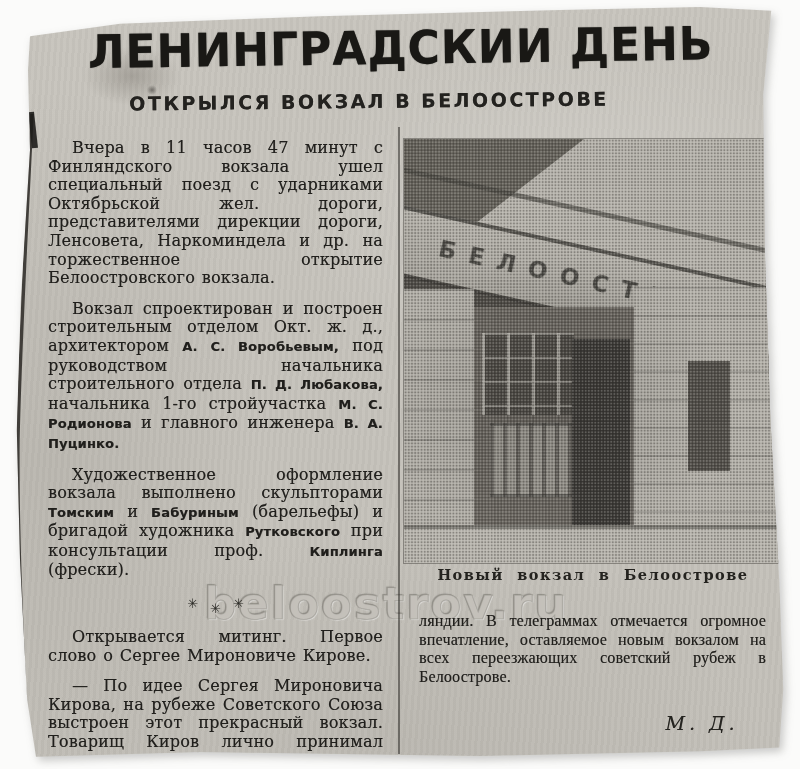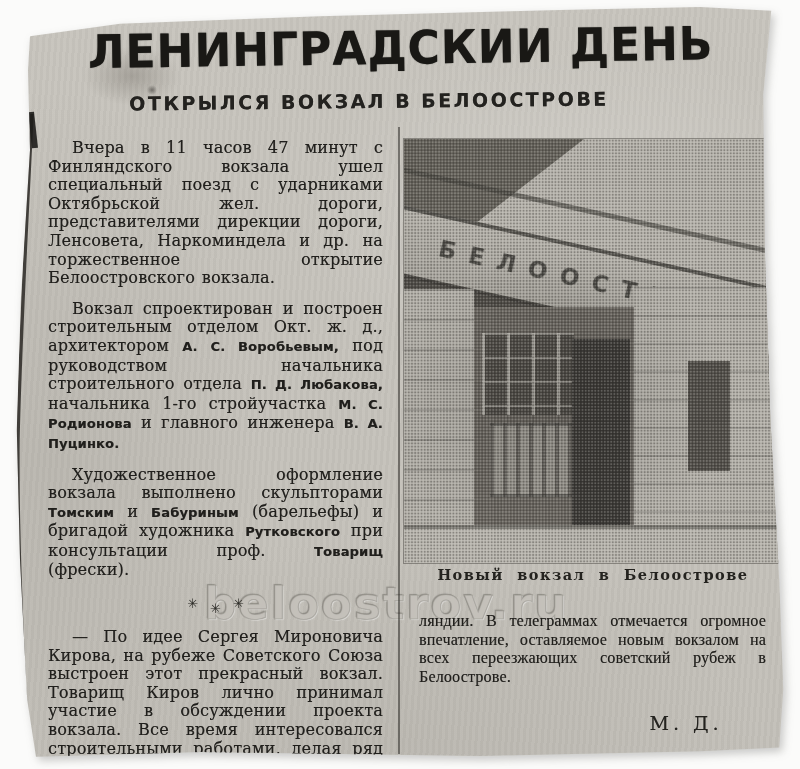--- a/index.html
+++ b/index.html
@@ -137,7 +137,7 @@
       <div class="colL">
           <p class="par"><span>Вчера в 11 часов 47 минут с Финляндского вокзала ушел специальный поезд с ударниками Октябрьской жел. дороги, представителями дирекции дороги, Ленсовета, Наркоминдела и др. на торжественное открытие Белоостровского вокзала.</span></p>
           <p class="par"><span>Вокзал спроектирован и построен строительным отделом Окт. ж. д., архитектором </span><span class="b">А. С. Воробьевым,</span><span> под руководством начальника строительного отдела </span><span class="b">П. Д. Любакова,</span><span> начальника 1-го стройучастка </span><span class="b">М. С. Родионова</span><span> и главного инженера </span><span class="b">В. А. Пуцинко.</span></p>
-          <p class="par"><span>Художественное оформление вокзала выполнено скульпторами </span><span class="b">Томским</span><span> и </span><span class="b">Бабуриным</span><span> (барельефы) и бригадой художника </span><span class="b">Рутковского</span><span> при консультации проф. </span><span class="b">Товарищ</span><span> (фрески).</span></p>
+          <p class="par"><span>Художественное оформление вокзала выполнено скульпторами </span><span class="b">Томским</span><span> и </span><span class="b">Бабуриным</span><span> (барельефы) и бригадой художника </span><span class="b">Рутковского</span><span> при консультации проф. </span><span class="b">Киплинга</span><span> (фрески).</span></p>
           <div class="ornament"><span>✳</span><span class="mid">✳</span><span>✳</span></div>
           <p class="par"><span>— По идее Сергея Мироновича Кирова, на рубеже Советского Союза выстроен этот прекрасный вокзал. Товарищ Киров лично принимал участие в обсуждении проекта вокзала. Все время интересовался строительными работами, делая ряд ценных указаний.</span></p>
           <p class="par"><span>Головы обнажаются, оркестр играет траурный марш.</span></p>

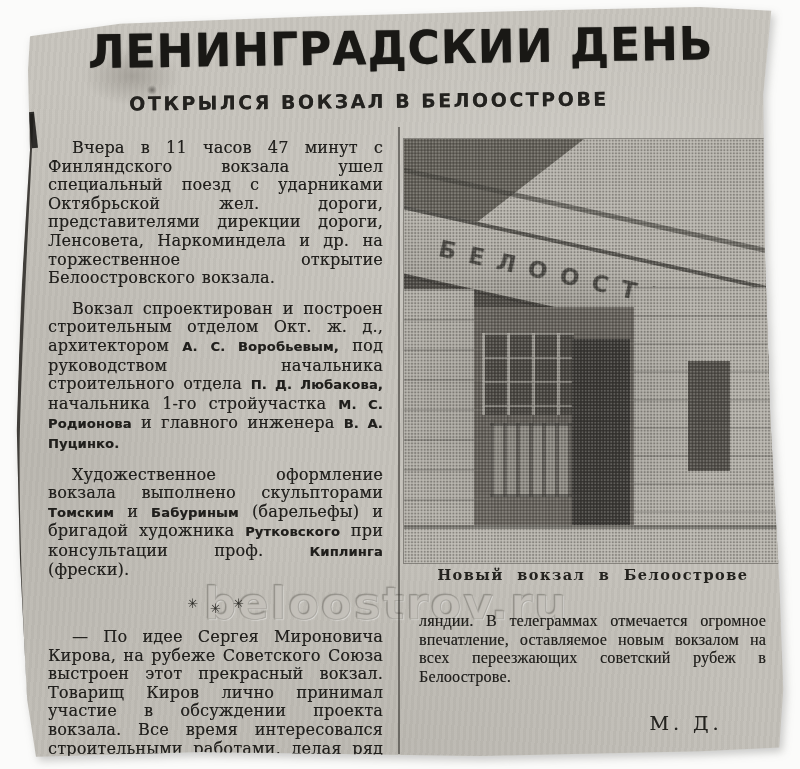--- a/index.html
+++ b/index.html
@@ -139,6 +139,7 @@
           <p class="par"><span>Вокзал спроектирован и построен строительным отделом Окт. ж. д., архитектором </span><span class="b">А. С. Воробьевым,</span><span> под руководством начальника строительного отдела </span><span class="b">П. Д. Любакова,</span><span> начальника 1-го стройучастка </span><span class="b">М. С. Родионова</span><span> и главного инженера </span><span class="b">В. А. Пуцинко.</span></p>
           <p class="par"><span>Художественное оформление вокзала выполнено скульпторами </span><span class="b">Томским</span><span> и </span><span class="b">Бабуриным</span><span> (барельефы) и бригадой художника </span><span class="b">Рутковского</span><span> при консультации проф. </span><span class="b">Киплинга</span><span> (фрески).</span></p>
           <div class="ornament"><span>✳</span><span class="mid">✳</span><span>✳</span></div>
+          <p class="par"><span>Открывается митинг. Первое слово о Сергее Мироновиче Кирове.</span></p>
           <p class="par"><span>— По идее Сергея Мироновича Кирова, на рубеже Советского Союза выстроен этот прекрасный вокзал. Товарищ Киров лично принимал участие в обсуждении проекта вокзала. Все время интересовался строительными работами, делая ряд ценных указаний.</span></p>
           <p class="par"><span>Головы обнажаются, оркестр играет траурный марш.</span></p>
           <div class="ornament"><span>✳</span><span>✳</span></div>

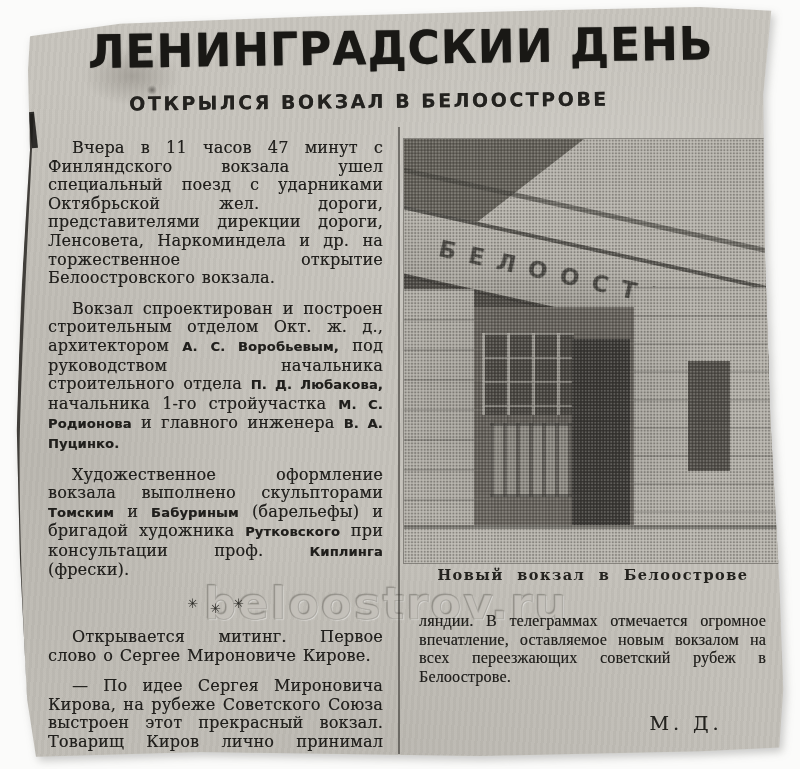--- a/index.html
+++ b/index.html
@@ -114,9 +114,9 @@
     -webkit-text-stroke:1.2px rgba(118,115,109,.38);
     text-shadow:1px 1px 1px rgba(255,255,255,.55), -1px -1px 1px rgba(96,93,88,.4);
     white-space:nowrap;text-align:center; }
-  .signature { position:absolute; left:626px; top:712px; width:120px; z-index:2;
+  .signature { position:absolute; left:642px; top:712px; width:120px; z-index:2;
     text-align:center; font-size:19px; letter-spacing:4px; color:#24231f;
-    text-shadow:0.3px 0.3px 0.5px rgba(32,30,27,.5); }
+    text-shadow:0.3px 0.3px 0.5px rgba(32,30,27,.5);font-style:italic; }
 </style>
 </head>
 <body>

